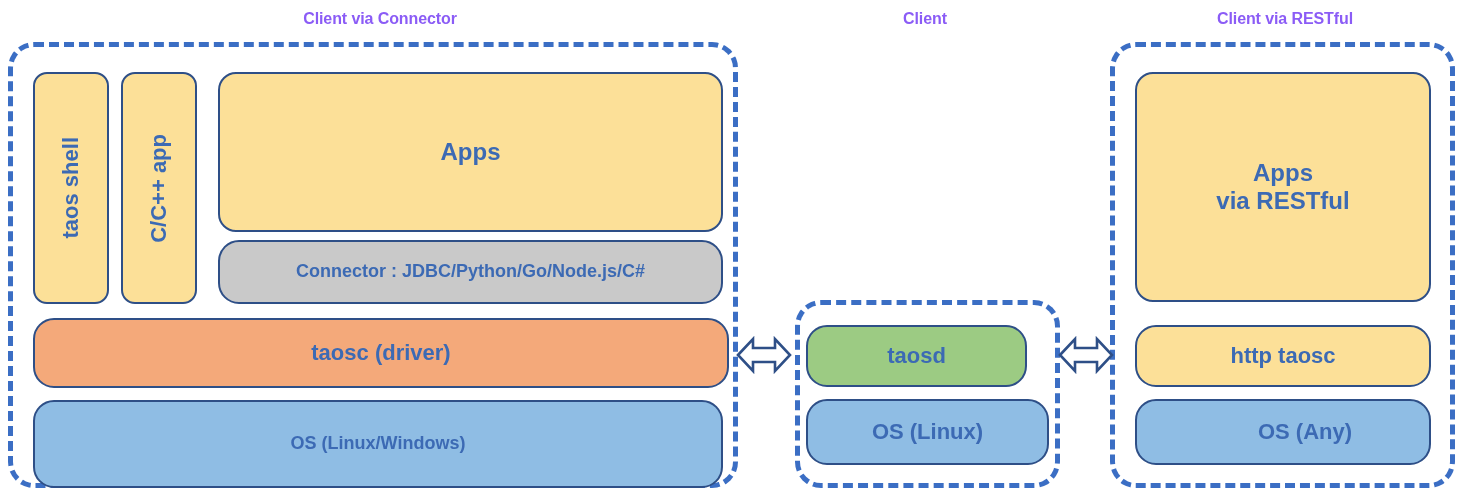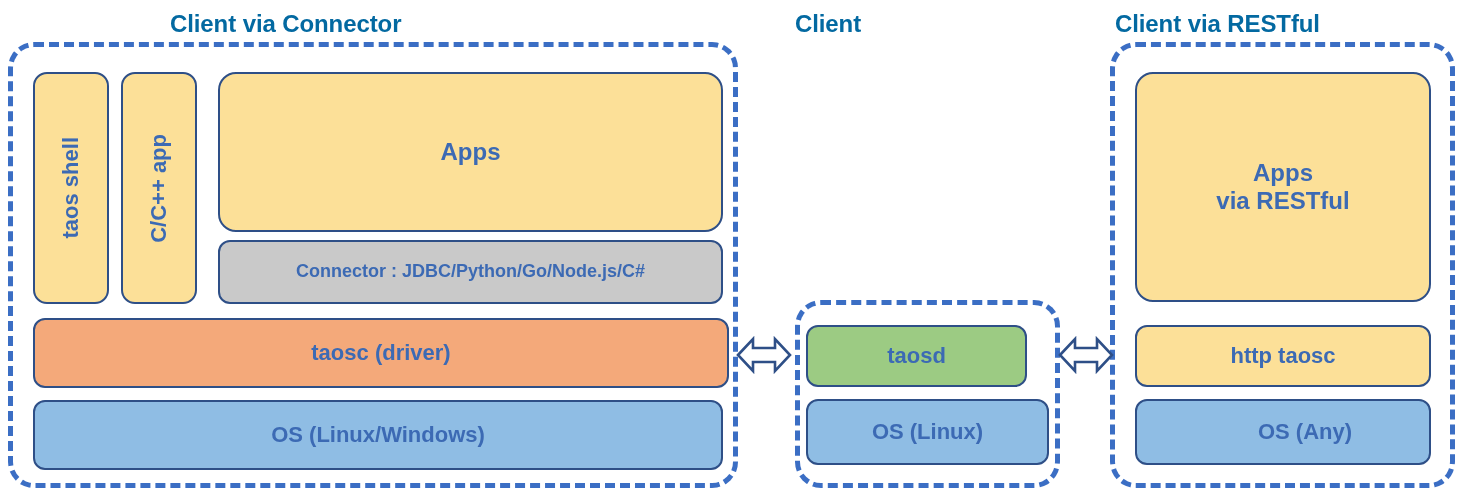--- a/index.html
+++ b/index.html
@@ -18,10 +18,10 @@
   
   .panel-title {
     position: absolute;
-    font-size: 24px;
+    font-size: 16px;
     font-weight: bold;
-    color: #0369a1;
-    text-align: left;
+    color: #8b5cf6;
+    text-align: center;
     white-space: nowrap;
     letter-spacing: -0.1px;
   }

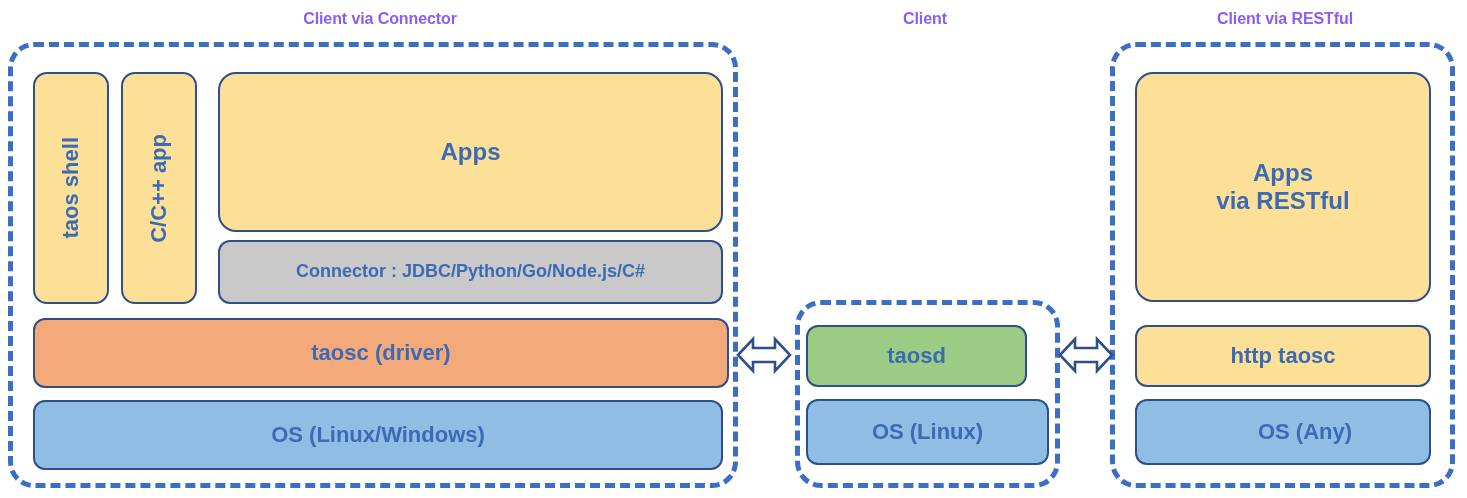--- a/index.html
+++ b/index.html
@@ -46,7 +46,7 @@
     position: absolute;
     box-sizing: border-box;
     border: 2px solid #2e4f87;
-    border-radius: 12px;
+    border-radius: 21px;
     color: #3c6ab4;
     font-weight: bold;
     display: flex;

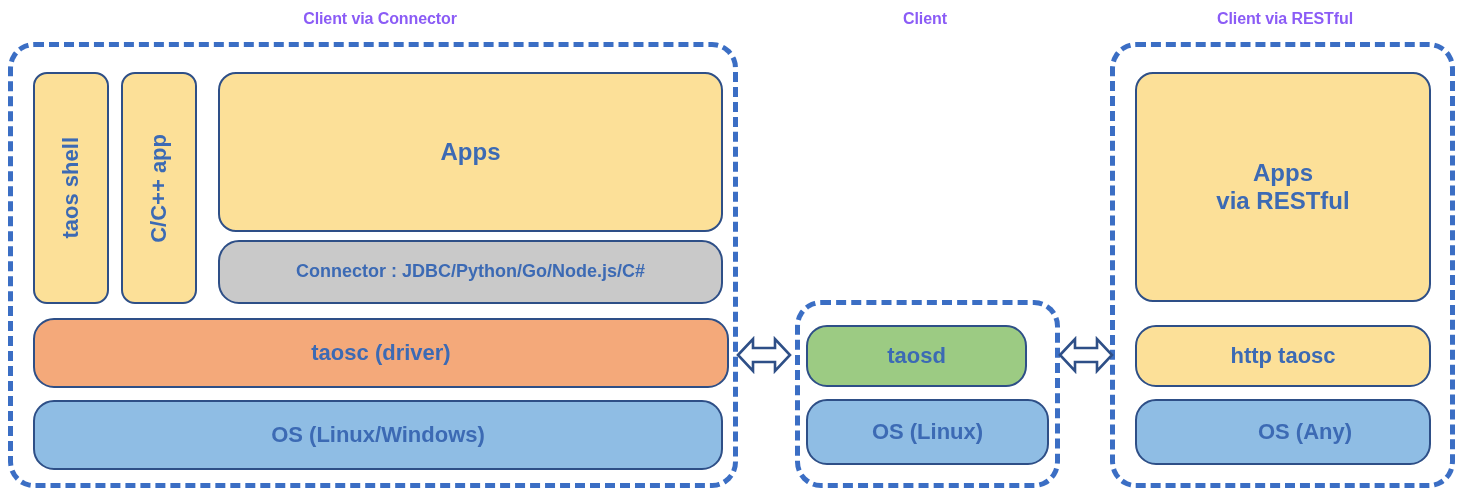--- a/index.html
+++ b/index.html
@@ -73,7 +73,7 @@
   #node-apps        { left: 218px; top: 72px;  width: 505px; height: 160px; font-size: 24px; border-radius: 18px; }
   #node-connector   { left: 218px; top: 240px; width: 505px; height: 64px;  font-size: 18px; }
   #node-taosc       { left: 33px;  top: 318px; width: 696px; height: 70px;  font-size: 22px; }
-  #node-os-linwin   { left: 33px;  top: 400px; width: 690px; height: 70px;  font-size: 22px; }
+  #node-os-linwin   { left: 33px;  top: 400px; width: 690px; height: 88px;  font-size: 18px; }
 
   
   #node-taosd       { left: 806px; top: 325px; width: 221px; height: 62px; font-size: 22px; }

